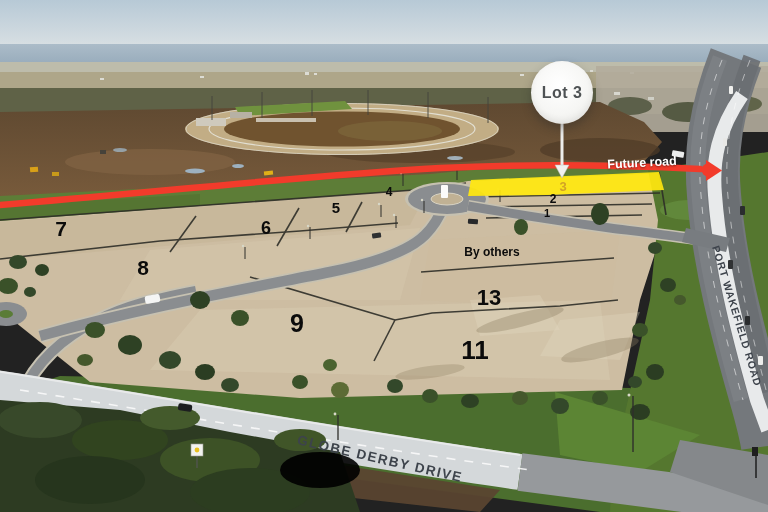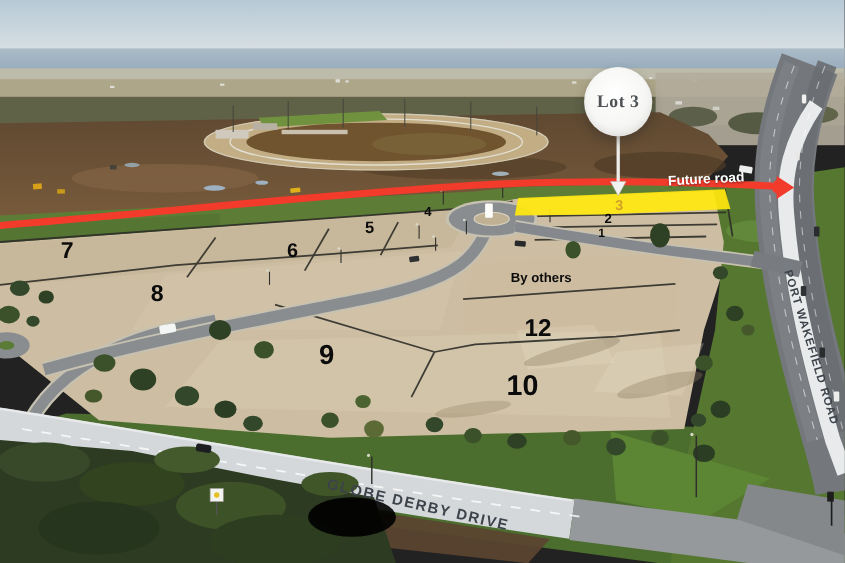--- a/index.html
+++ b/index.html
@@ -17,7 +17,7 @@
        background:radial-gradient(circle at 45% 38%, #ffffff 0%, #f6f6f4 55%, #e6e6e3 100%);
        box-shadow:0 5px 10px rgba(40,40,40,.35), inset 0 -3px 6px rgba(0,0,0,.06);
        cursor:pointer;}
-  #callout-balloon span{font-family:Liberation Serif, serif;
+  #callout-balloon span{font-family:Liberation Sans, sans-serif;
        font-weight:bold;font-size:16px;color:#4e5254;letter-spacing:.5px;}
 </style>
 </head>

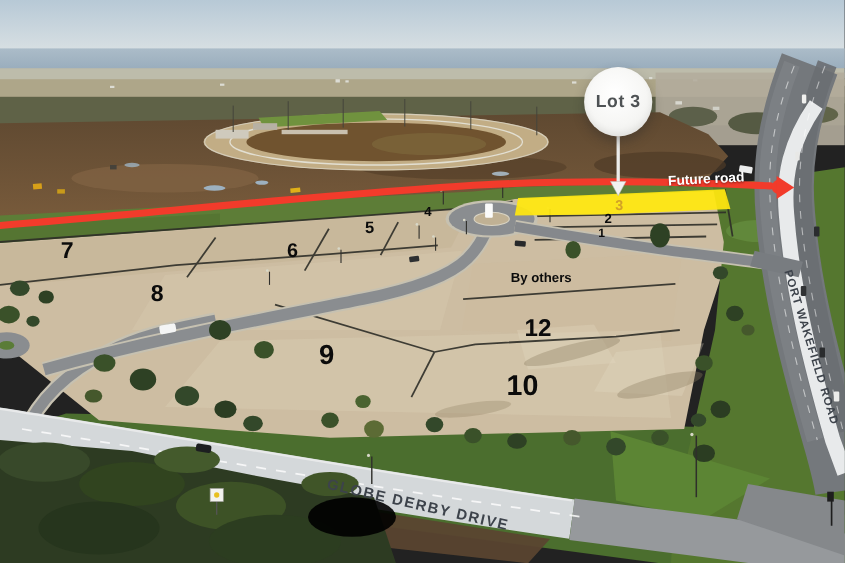--- a/index.html
+++ b/index.html
@@ -298,7 +298,7 @@
 <div class="lbl" style="left:547px;top:213px;font-size:11px;">1</div>
 <div class="lbl" style="left:297px;top:323px;font-size:25px;">9</div>
 <div class="lbl" style="left:475px;top:350px;font-size:26px;">10</div>
-<div class="lbl" style="left:489px;top:298px;font-size:22px;">12</div>
+<div class="lbl" style="left:489px;top:298px;font-size:22px;">13</div>
 <div class="lbl faint" style="left:563px;top:186px;font-size:13px;">3</div>
 
 <div class="lbl" style="left:492px;top:252px;font-size:12px;">By others</div>

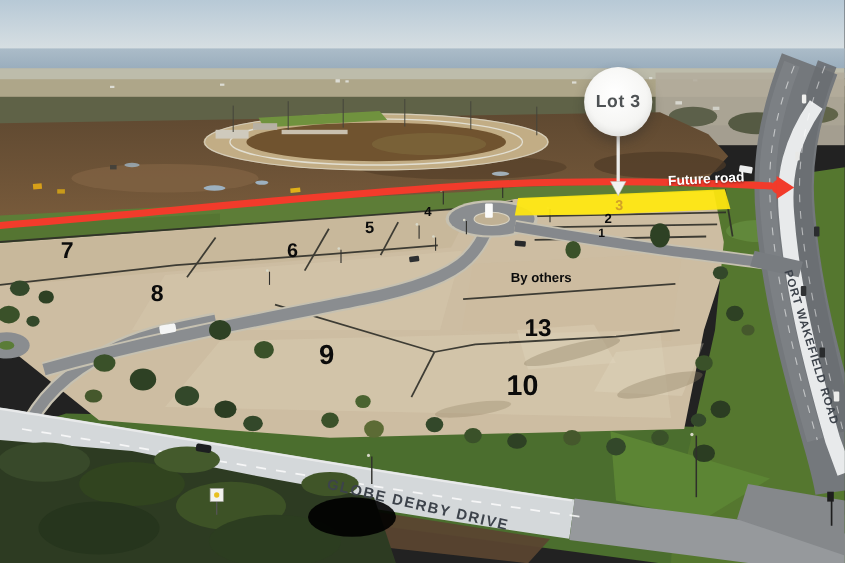--- a/index.html
+++ b/index.html
@@ -297,7 +297,7 @@
 <div class="lbl" style="left:553px;top:199px;font-size:12px;">2</div>
 <div class="lbl" style="left:547px;top:213px;font-size:11px;">1</div>
 <div class="lbl" style="left:297px;top:323px;font-size:25px;">9</div>
-<div class="lbl" style="left:475px;top:350px;font-size:26px;">10</div>
+<div class="lbl" style="left:475px;top:350px;font-size:26px;">11</div>
 <div class="lbl" style="left:489px;top:298px;font-size:22px;">13</div>
 <div class="lbl faint" style="left:563px;top:186px;font-size:13px;">3</div>
 

